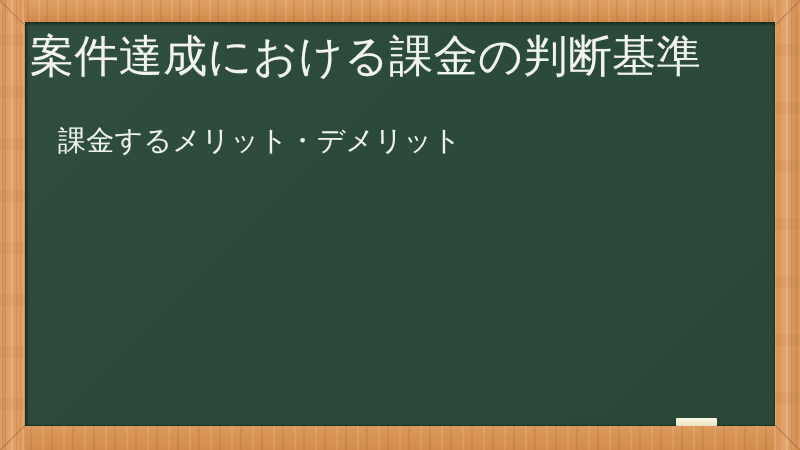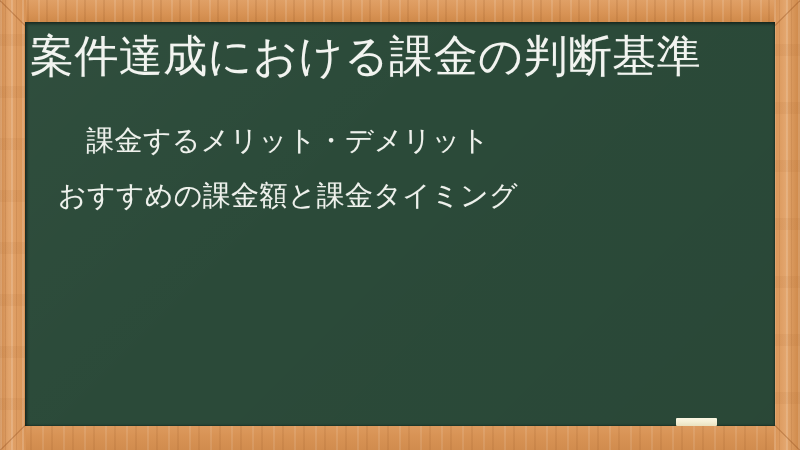--- a/index.html
+++ b/index.html
@@ -242,7 +242,6 @@
 
       <ul id="board-list">
         <li class="board-list-item">課金するメリット・デメリット</li>
-        <li class="board-list-item">おすすめの課金額と課金タイミング</li>
       </ul>
 
       <div id="chalk-stick"></div>

